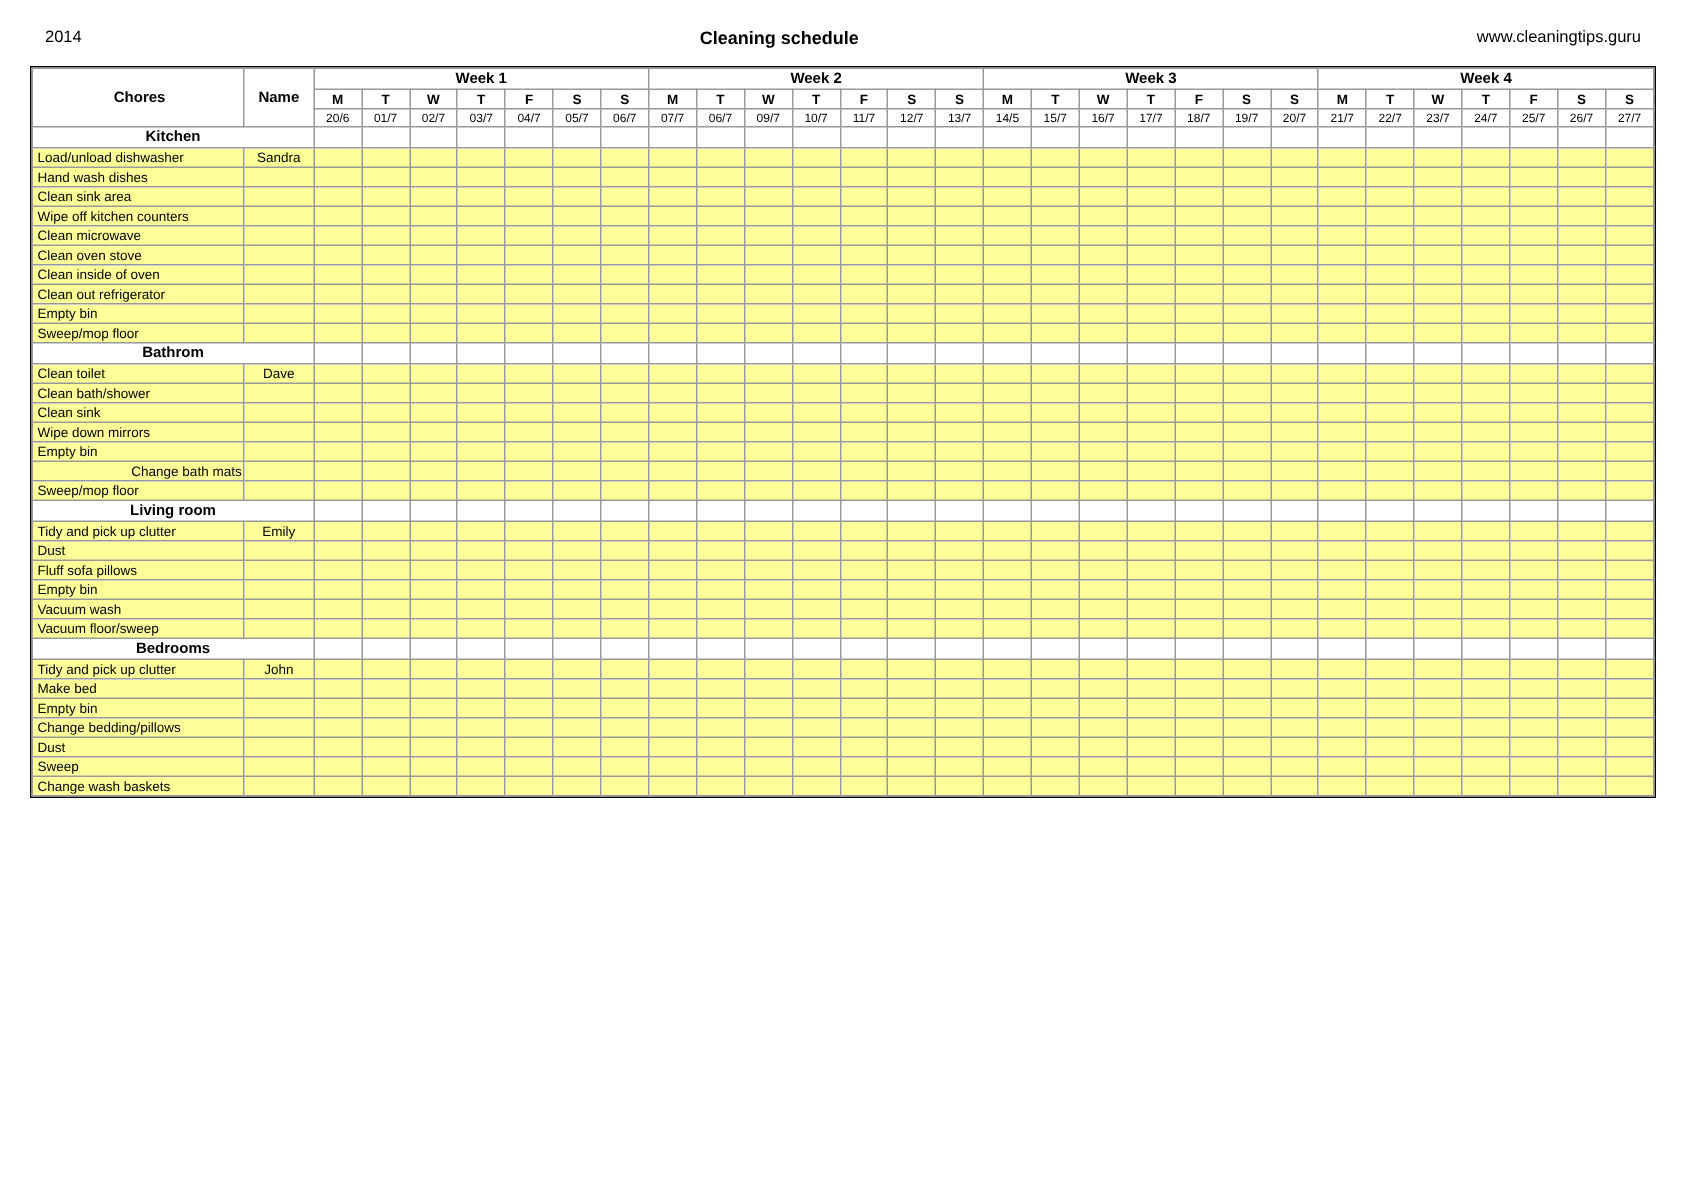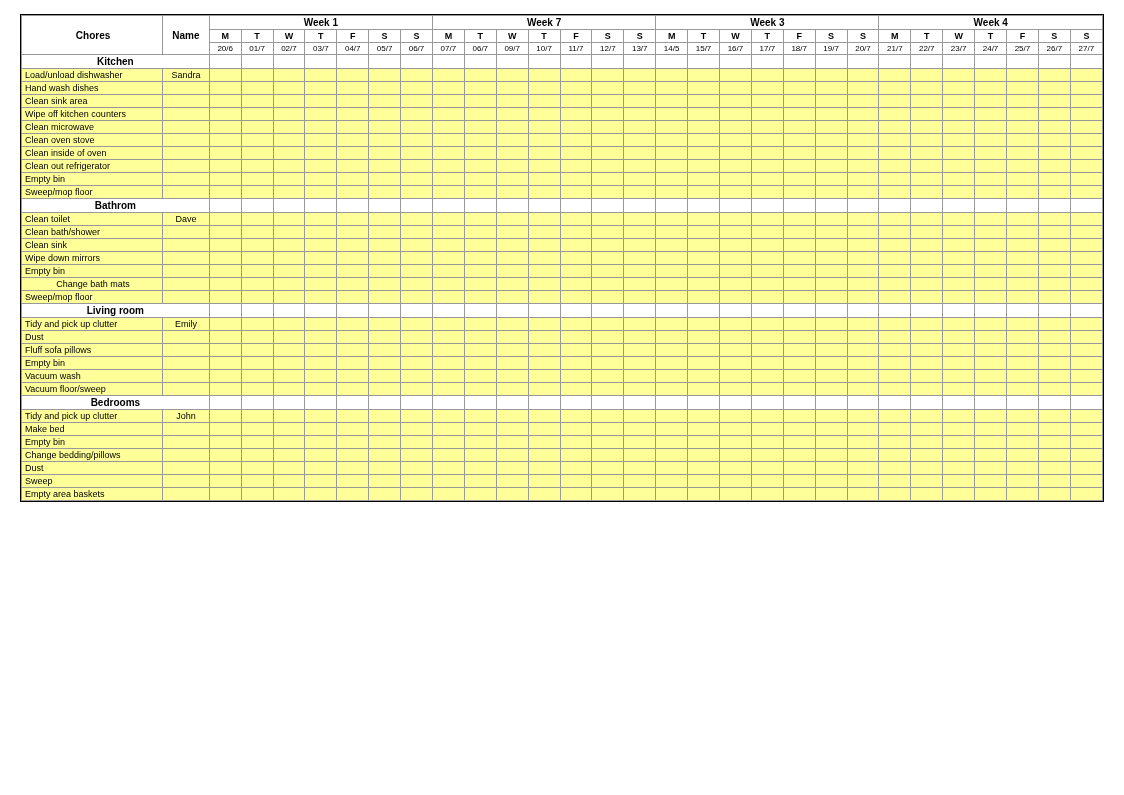--- a/index.html
+++ b/index.html
@@ -87,6 +87,11 @@
 <body>
 
 <div class="page">
+  <div class="header">
+    <span>2014</span>
+    <span class="title">Cleaning schedule</span>
+    <span>www.cleaningtips.guru</span>
+  </div>
 
   <div class="table-wrap">
     <table>

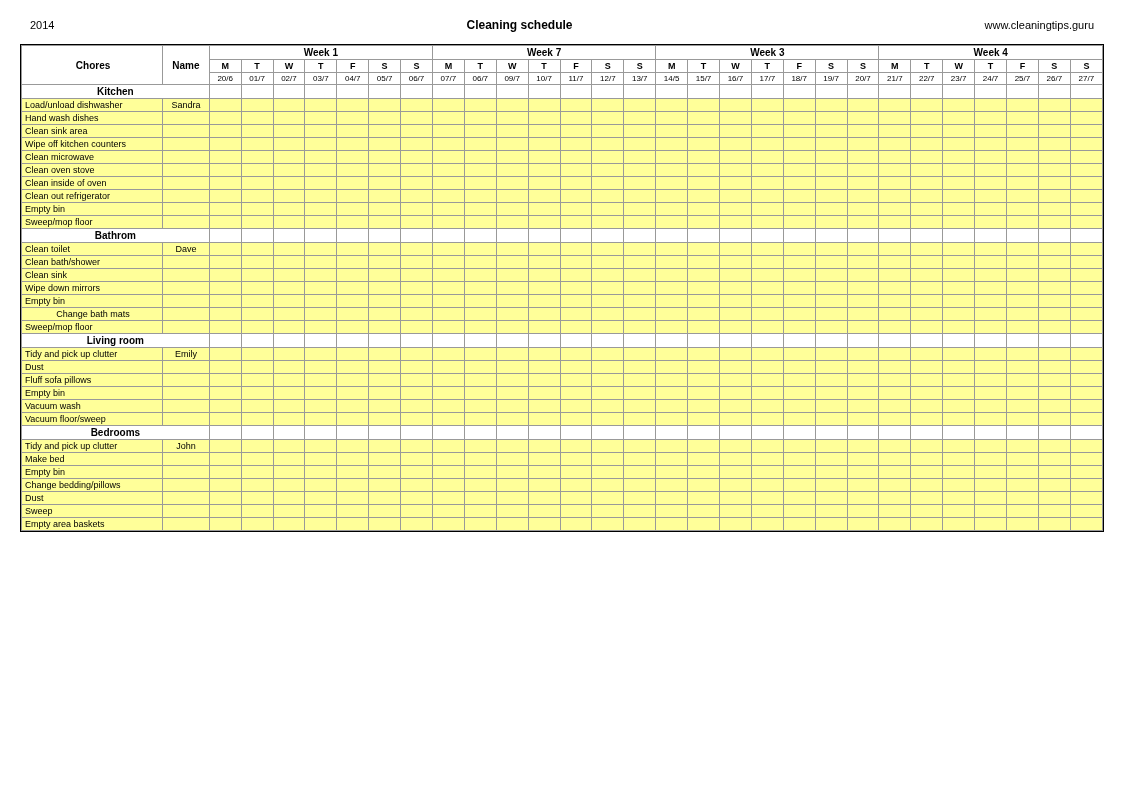--- a/index.html
+++ b/index.html
@@ -138,7 +138,7 @@
             <div style="font-weight:bold; font-size:10px;">Name</div>
           </td>
           <td class="week-header" colspan="7"><strong>Week 1</strong></td>
-          <td class="week-header" colspan="7"><strong>Week 7</strong></td>
+          <td class="week-header" colspan="7"><strong>Week 2</strong></td>
           <td class="week-header" colspan="7"><strong>Week 3</strong></td>
           <td class="week-header" colspan="7"><strong>Week 4</strong></td>
         </tr>

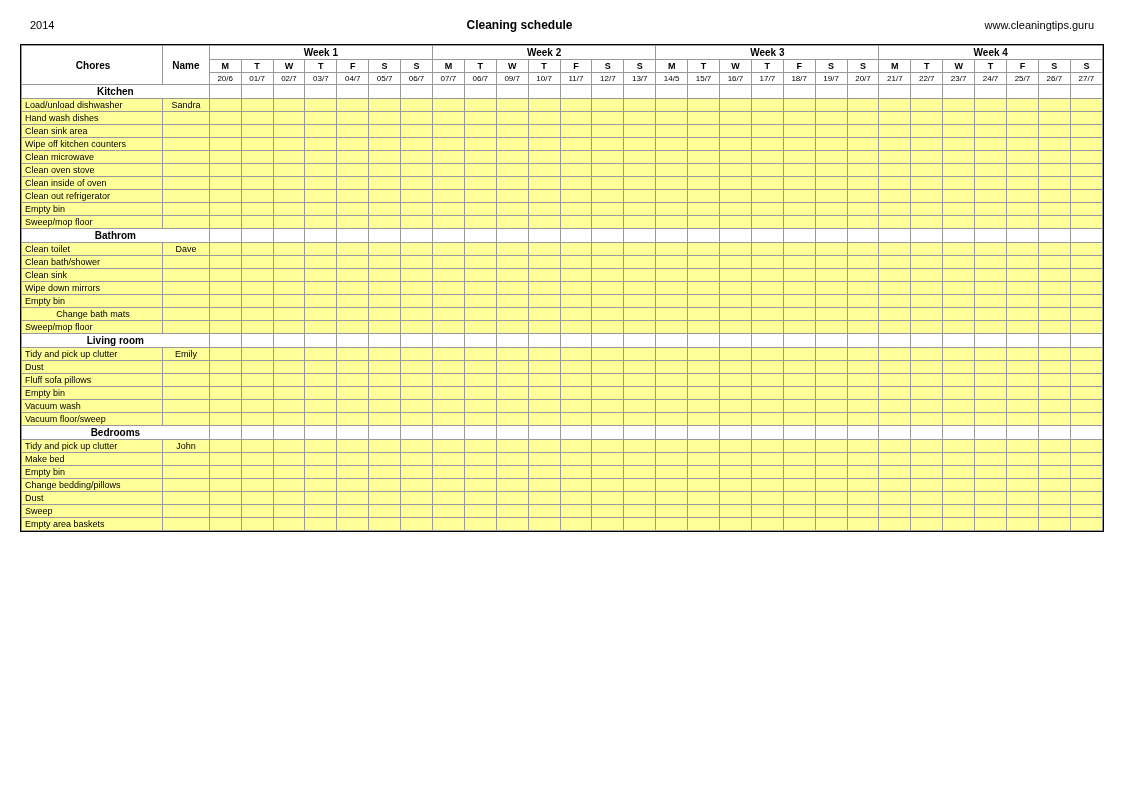--- a/index.html
+++ b/index.html
@@ -749,7 +749,7 @@
             <td style="background: rgb(255, 255, 153);"></td>
           </tr>
           <tr class="chore-row">
-            <td class="col-chores" style="background: rgb(255, 255, 153); text-align: center; padding-left: 3px;">Change bath mats</td>
+            <td class="col-chores" style="background: rgb(255, 255, 153); text-align: right; padding-left: 3px;">Change bath mats</td>
             <td class="col-name" style="background: rgb(255, 255, 153);"></td>
             <td style="background: rgb(255, 255, 153);"></td>
             <td style="background: rgb(255, 255, 153);"></td>

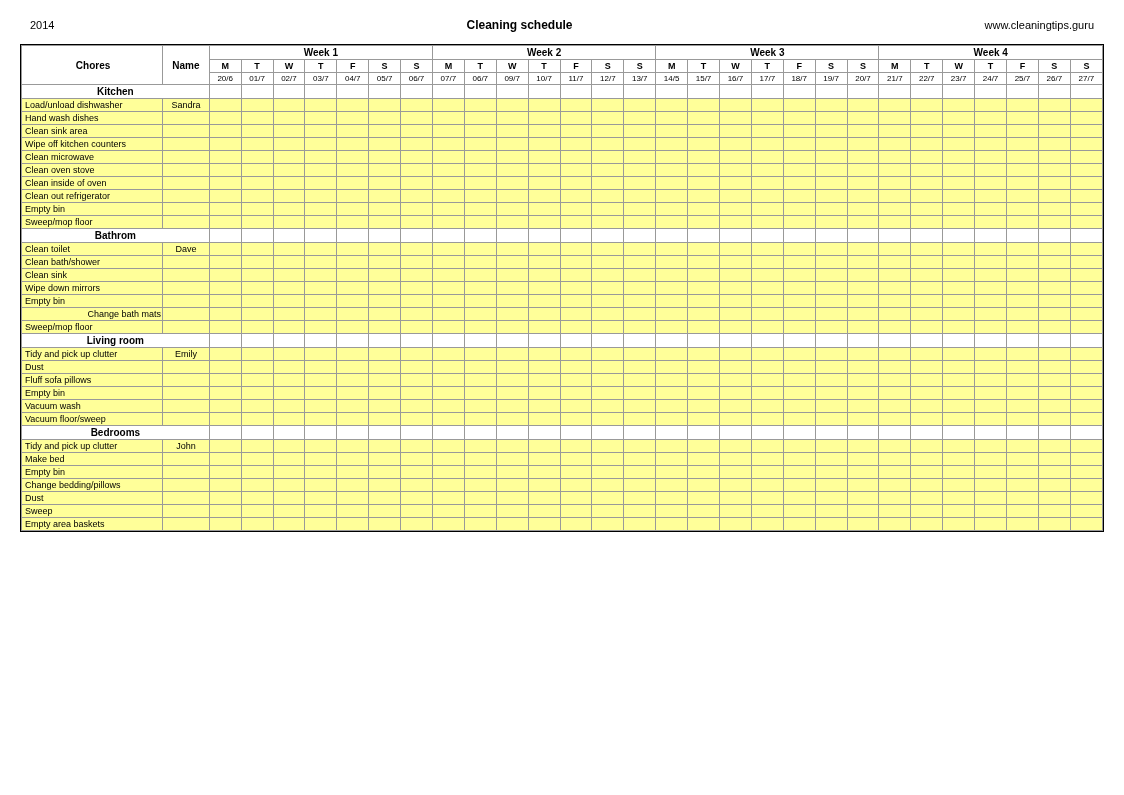--- a/index.html
+++ b/index.html
@@ -1259,7 +1259,7 @@
             <td style="background: rgb(255, 255, 153);"></td>
           </tr>
           <tr class="chore-row">
-            <td class="col-chores" style="background: rgb(255, 255, 153); text-align: left; padding-left: 3px;">Empty area baskets</td>
+            <td class="col-chores" style="background: rgb(255, 255, 153); text-align: left; padding-left: 3px;">Change wash baskets</td>
             <td class="col-name" style="background: rgb(255, 255, 153);"></td>
             <td style="background: rgb(255, 255, 153);"></td>
             <td style="background: rgb(255, 255, 153);"></td>

